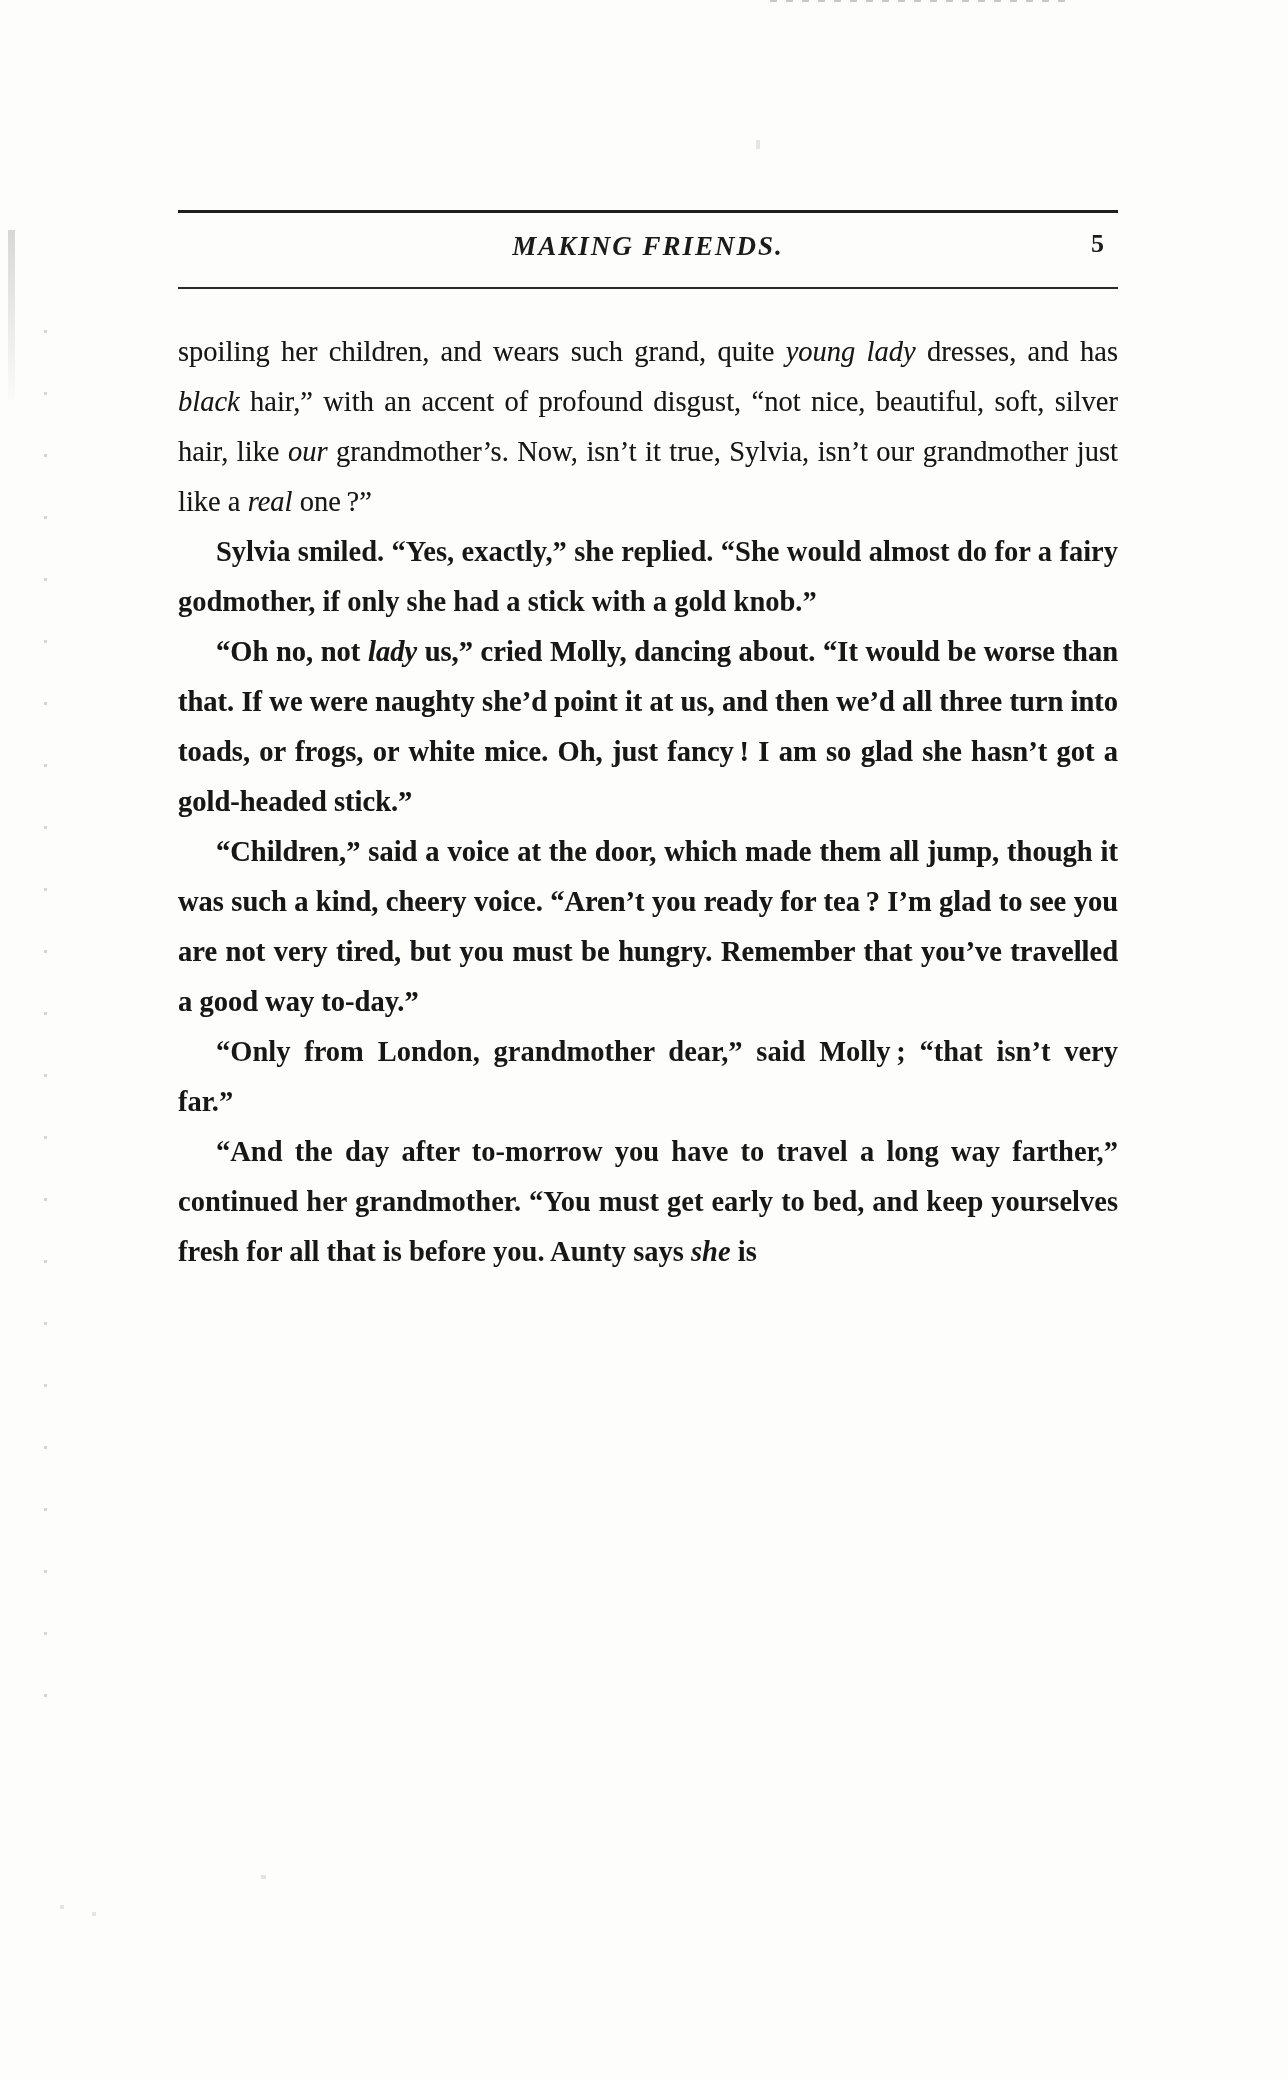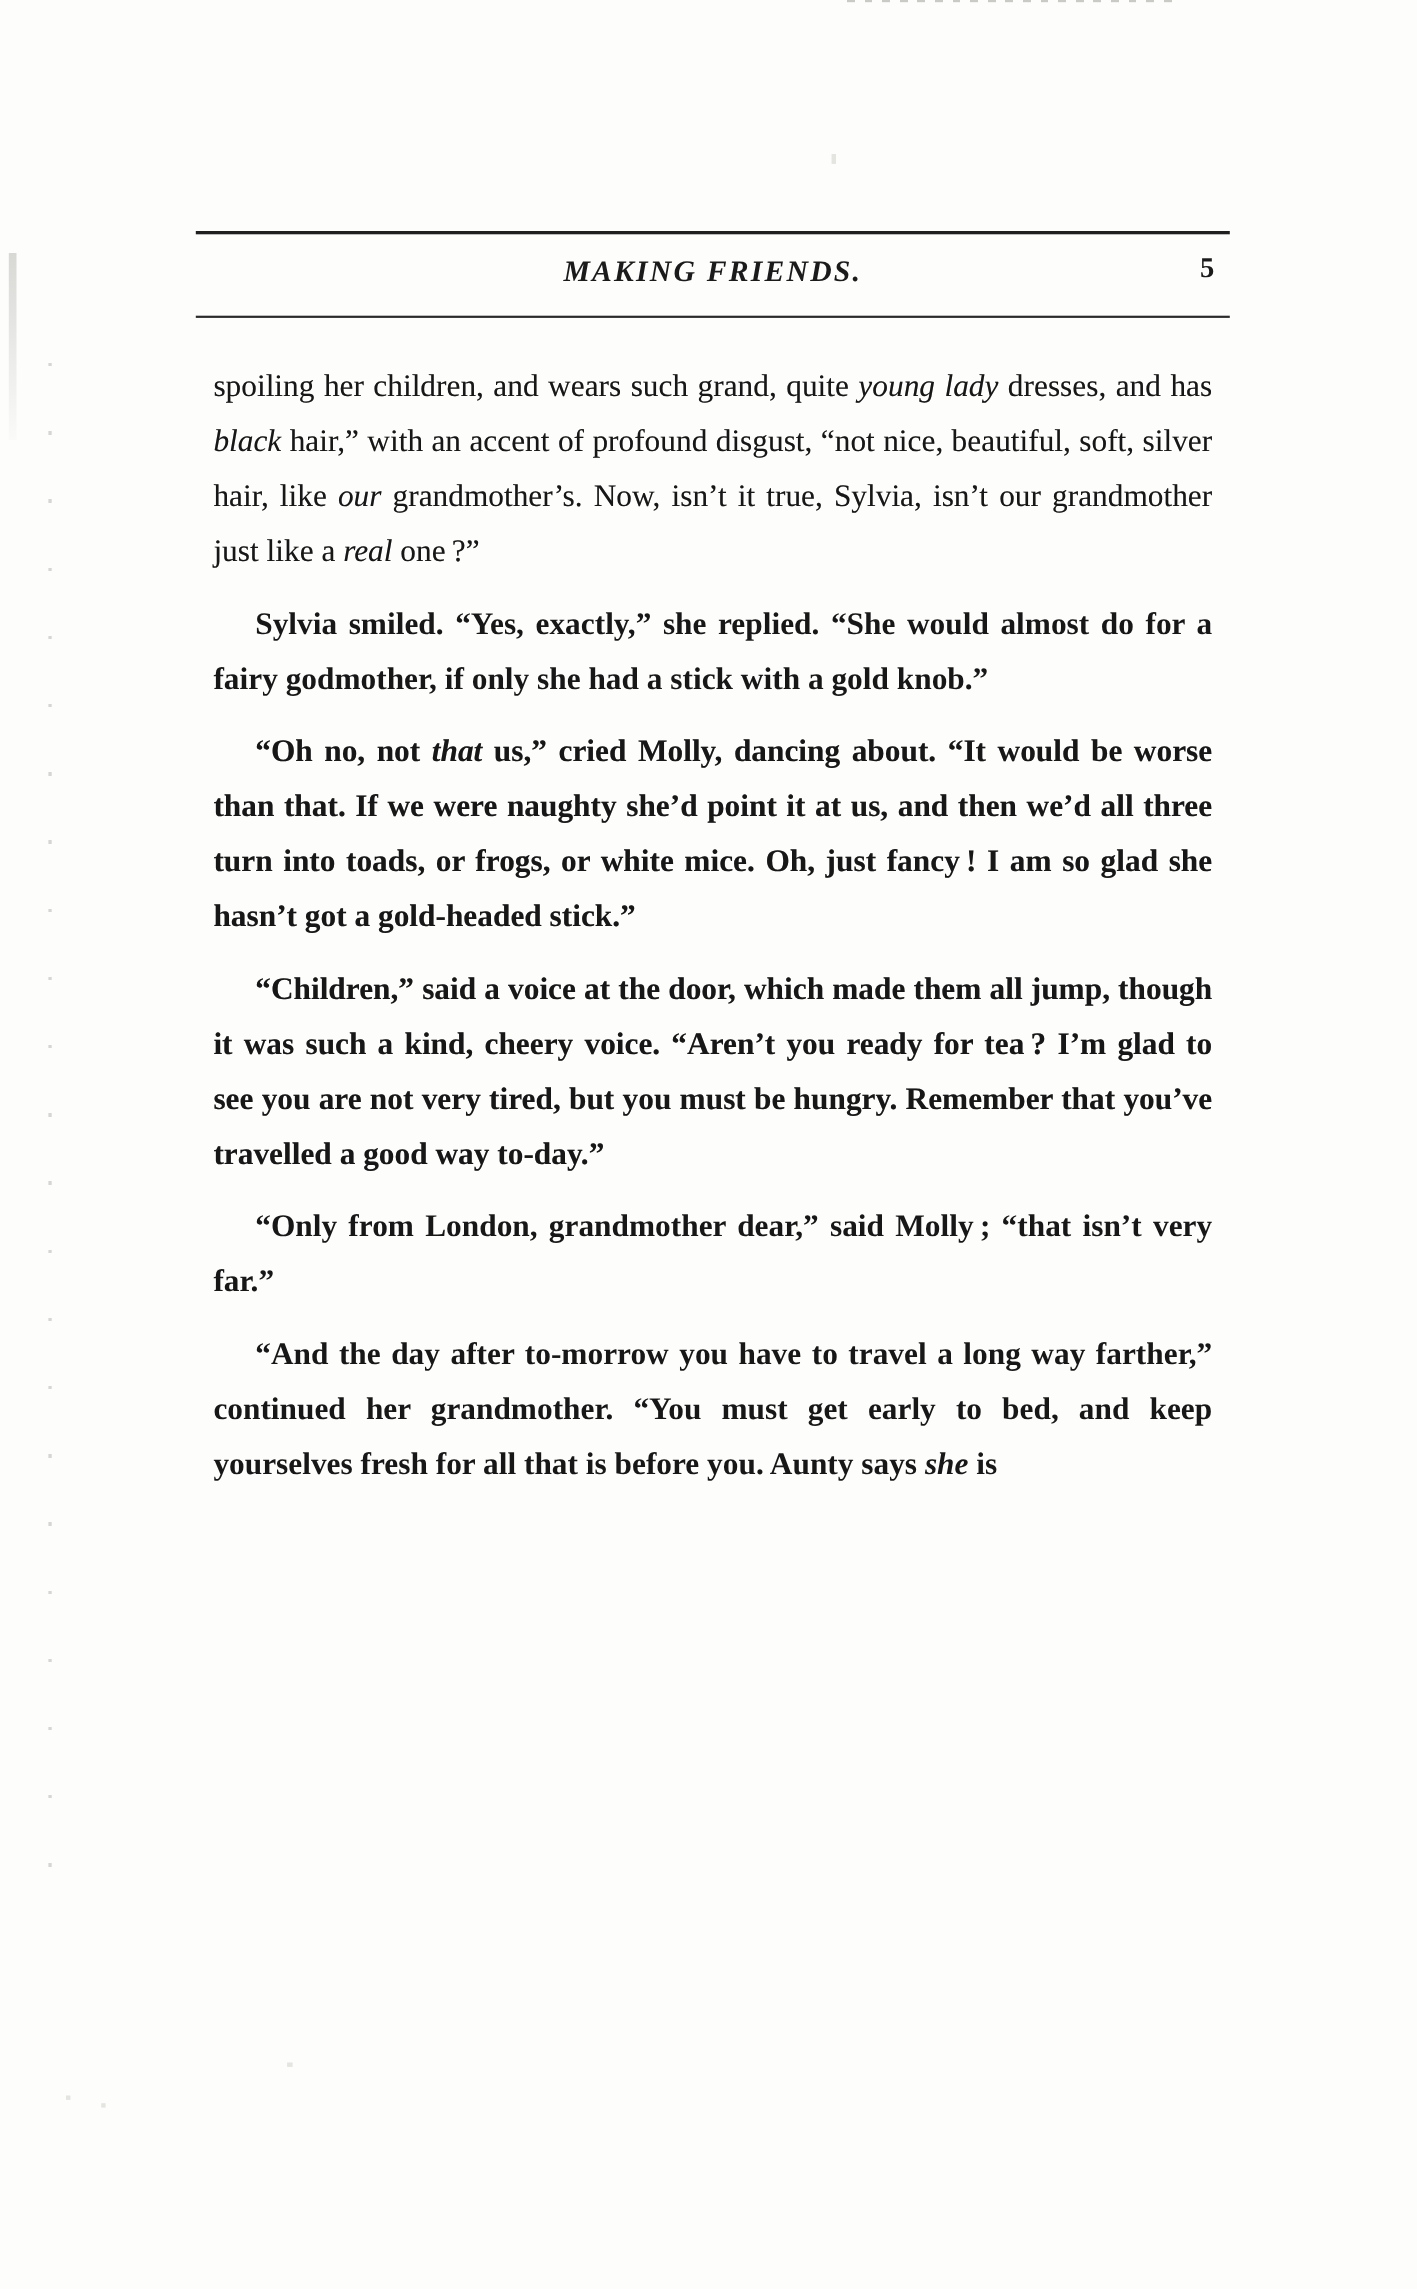--- a/index.html
+++ b/index.html
@@ -122,7 +122,7 @@
     color: #171717;
   }
   .body-copy p {
-    margin: 16px;
+    margin: 0;
     text-indent: 0;
   }
   .body-copy p.indent {

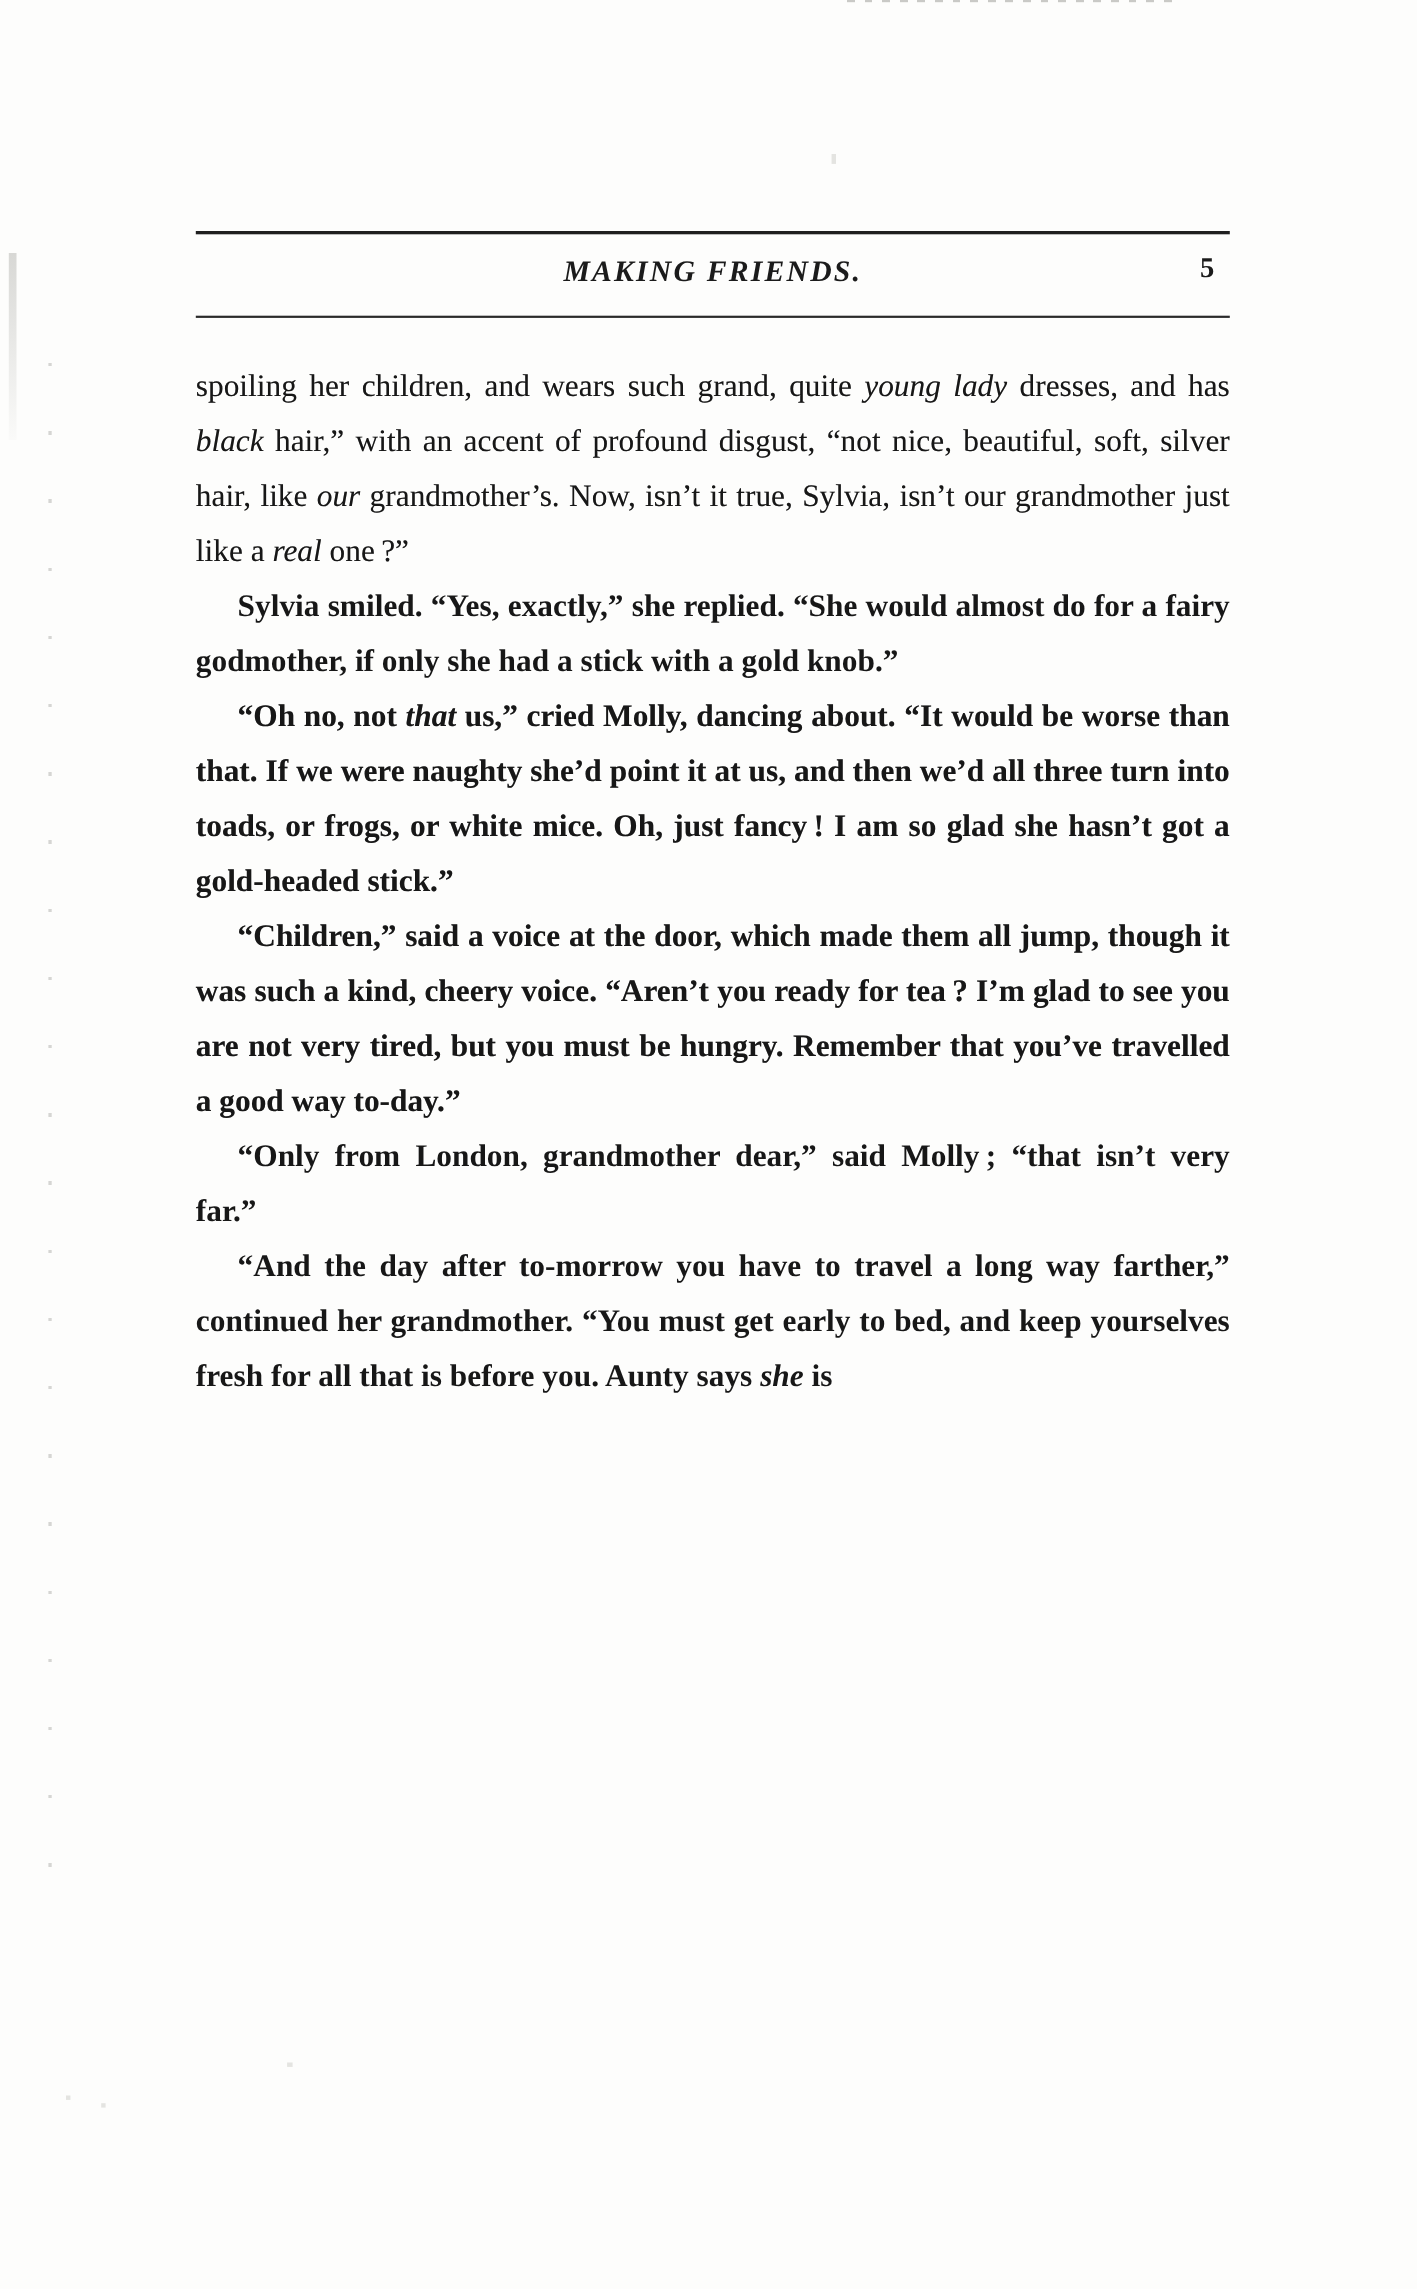--- a/index.html
+++ b/index.html
@@ -168,7 +168,7 @@
     <div class="body-copy" id="body-copy">
         <p id="para-1">spoiling her children, and wears such grand, quite <i>young lady</i> dresses, and has <i>black</i> hair,” with an accent of profound disgust, “not nice, beautiful, soft, silver hair, like <i>our</i> grandmother’s.   Now, isn’t it true, Sylvia, isn’t our grandmother just like a <i>real</i> one ?”</p>
         <p id="para-2" class="indent">Sylvia smiled.   “Yes, exactly,” she replied.   “She would almost do for a fairy godmother, if only she had a stick with a gold knob.”</p>
-        <p id="para-4" class="indent">“Oh no, not <i>that</i> us,” cried Molly, dancing about. “It would be worse than that.   If we were naughty she’d point it at us, and then we’d all three turn into toads, or frogs, or white mice.   Oh, just fancy !   I am so glad she hasn’t got a gold-headed stick.”</p>
+        <p id="para-4" class="indent">“Oh no, not <i>lady</i> us,” cried Molly, dancing about. “It would be worse than that.   If we were naughty she’d point it at us, and then we’d all three turn into toads, or frogs, or white mice.   Oh, just fancy !   I am so glad she hasn’t got a gold-headed stick.”</p>
         <p id="para-5" class="indent">“Children,” said a voice at the door, which made them all jump, though it was such a kind, cheery voice.   “Aren’t you ready for tea ? I’m glad to see you are not very tired, but you must be hungry. Remember that you’ve travelled a good way to-day.”</p>
         <p id="para-6" class="indent">“Only from London, grandmother dear,” said Molly ; “that isn’t very far.”</p>
         <p id="para-7" class="indent">“And the day after to-morrow you have to travel a long way farther,” continued her grandmother. “You must get early to bed, and keep yourselves fresh for all that is before you.   Aunty says <i>she</i> is</p>

